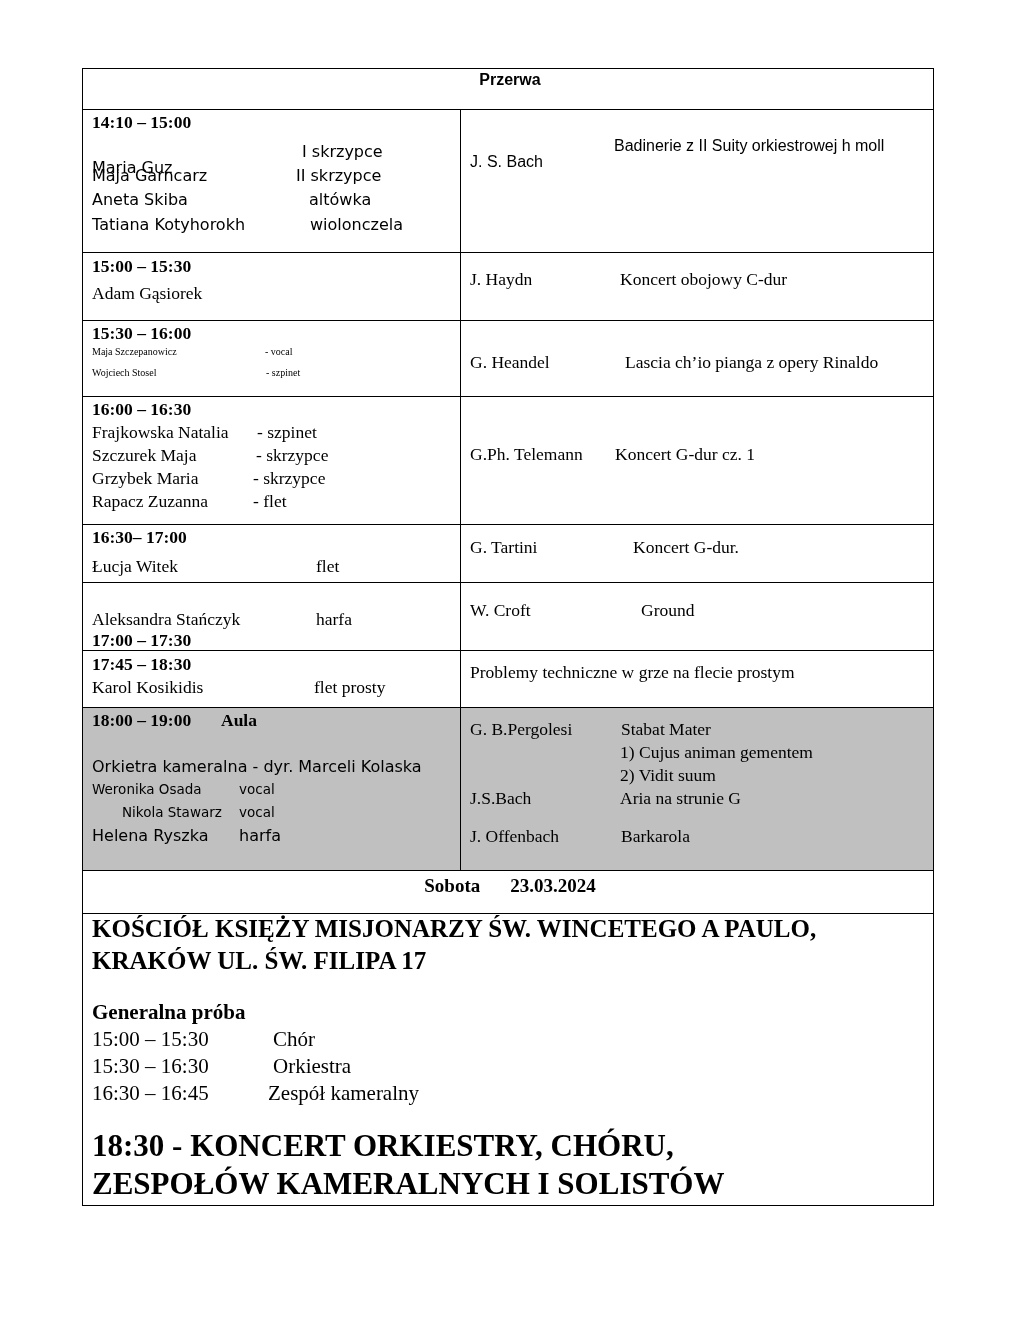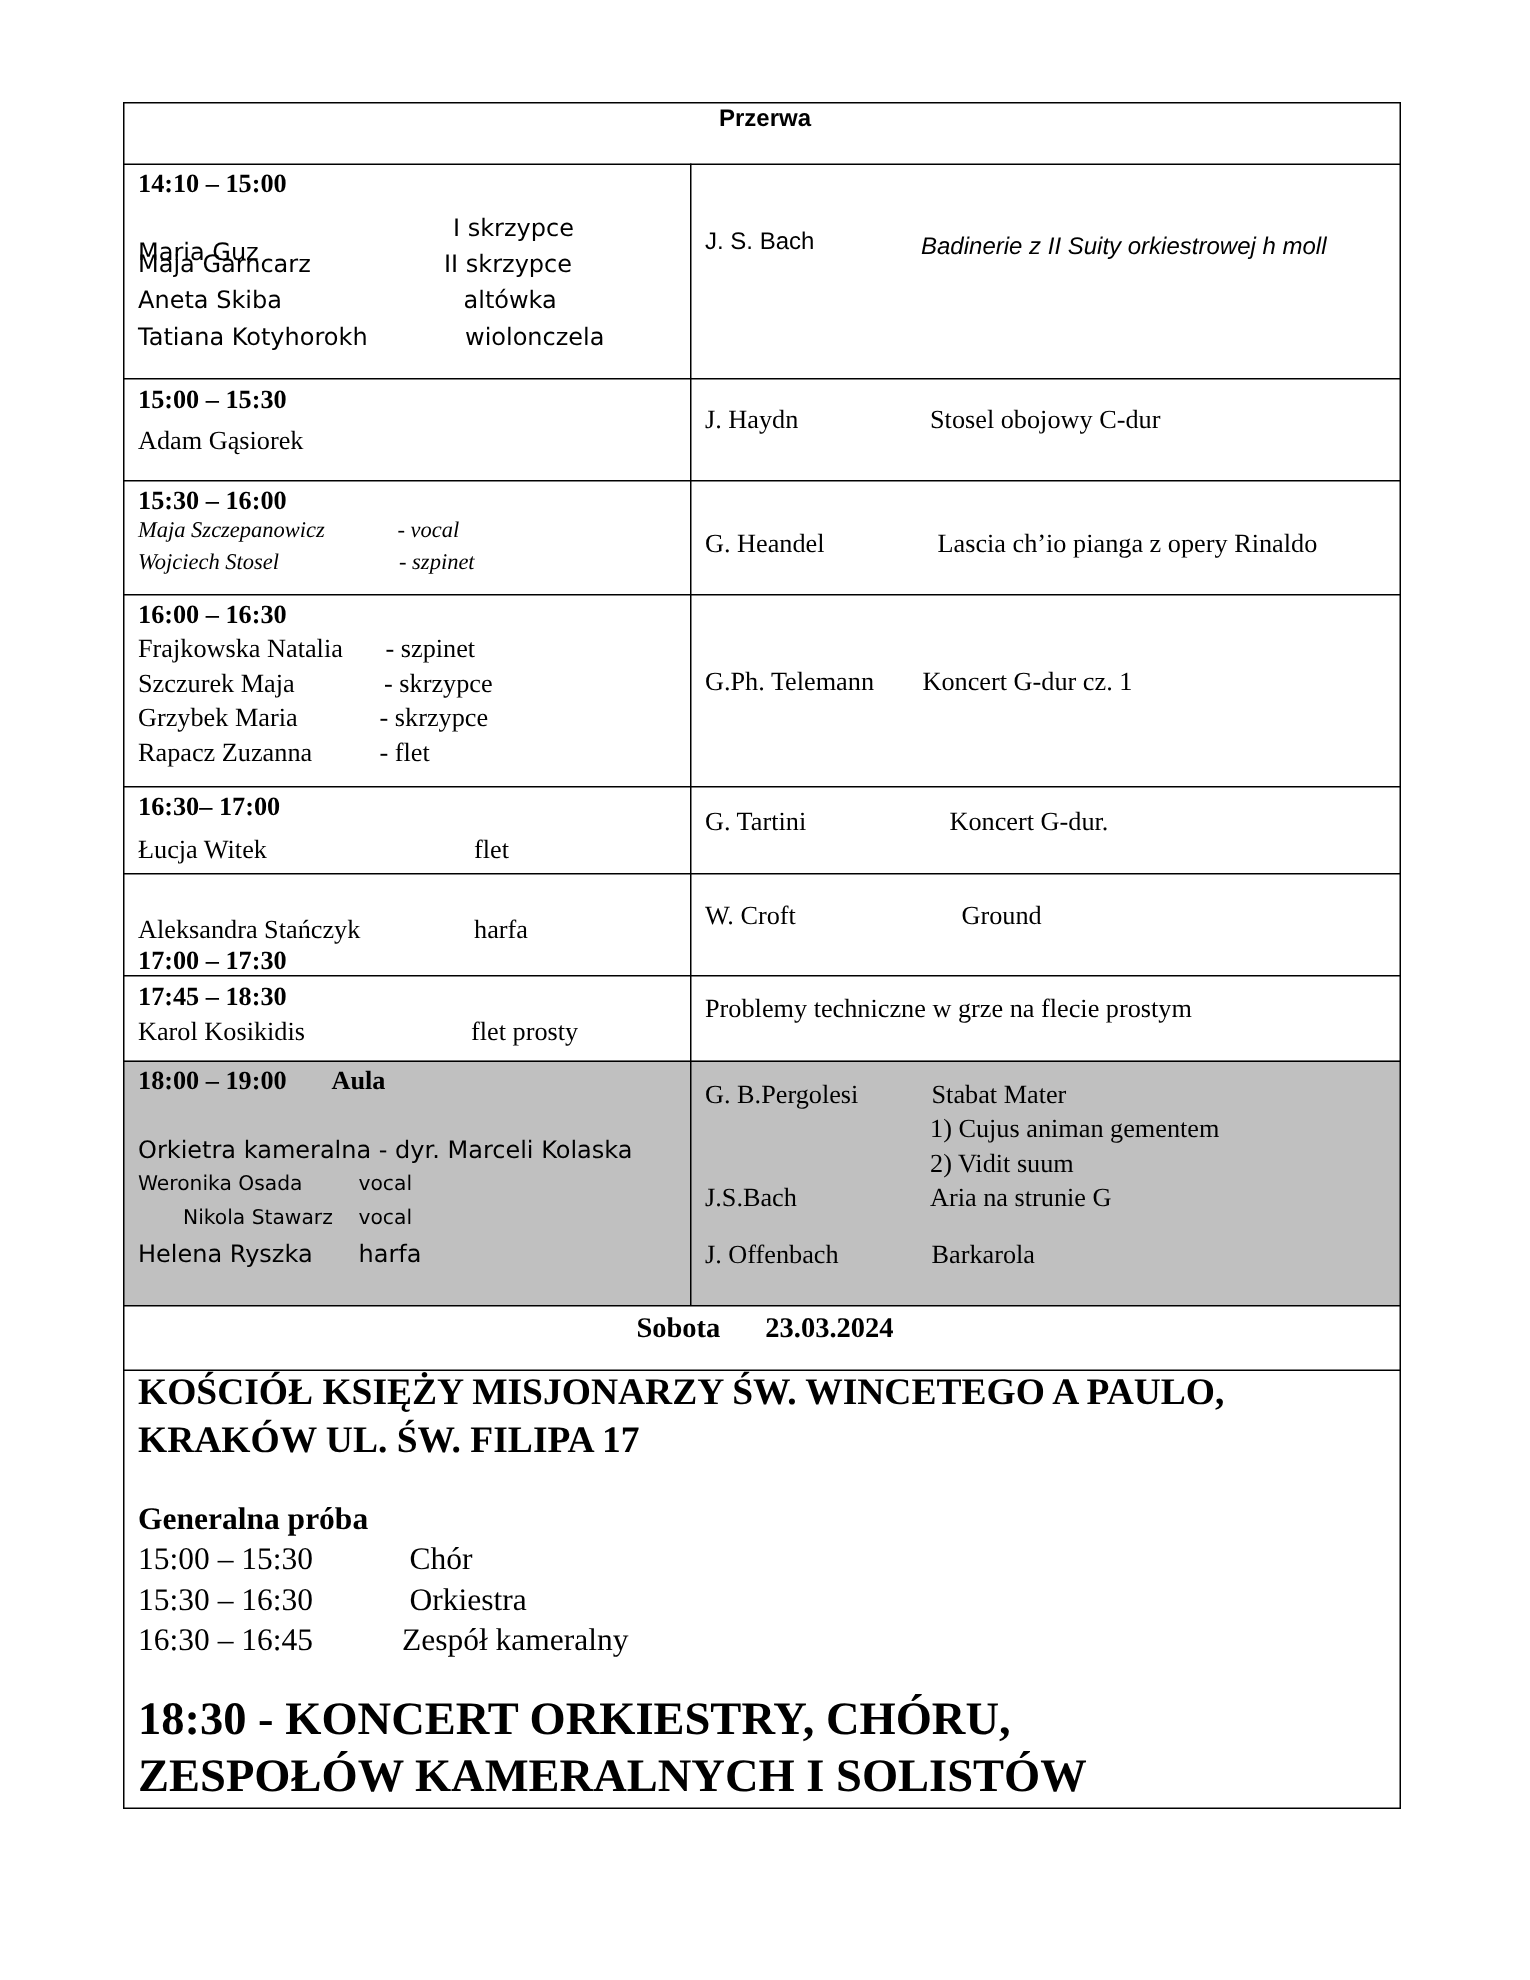--- a/index.html
+++ b/index.html
@@ -53,7 +53,7 @@
     <div class="t cal s16" style="left:92px; top:215px;">Tatiana Kotyhorokh</div>
     <div class="t cal s16" style="left:310px; top:215px;">wiolonczela</div>
     <div class="t sans s16" style="left:470px; top:153px;">J. S. Bach</div>
-    <div class="t sans s16" style="left:614px; top:156px;font-style:italic;">Badinerie z II Suity orkiestrowej h moll</div>
+    <div class="t sans s16" style="left:614px; top:137px;">Badinerie z II Suity orkiestrowej h moll</div>
   </div>
 
   <div>

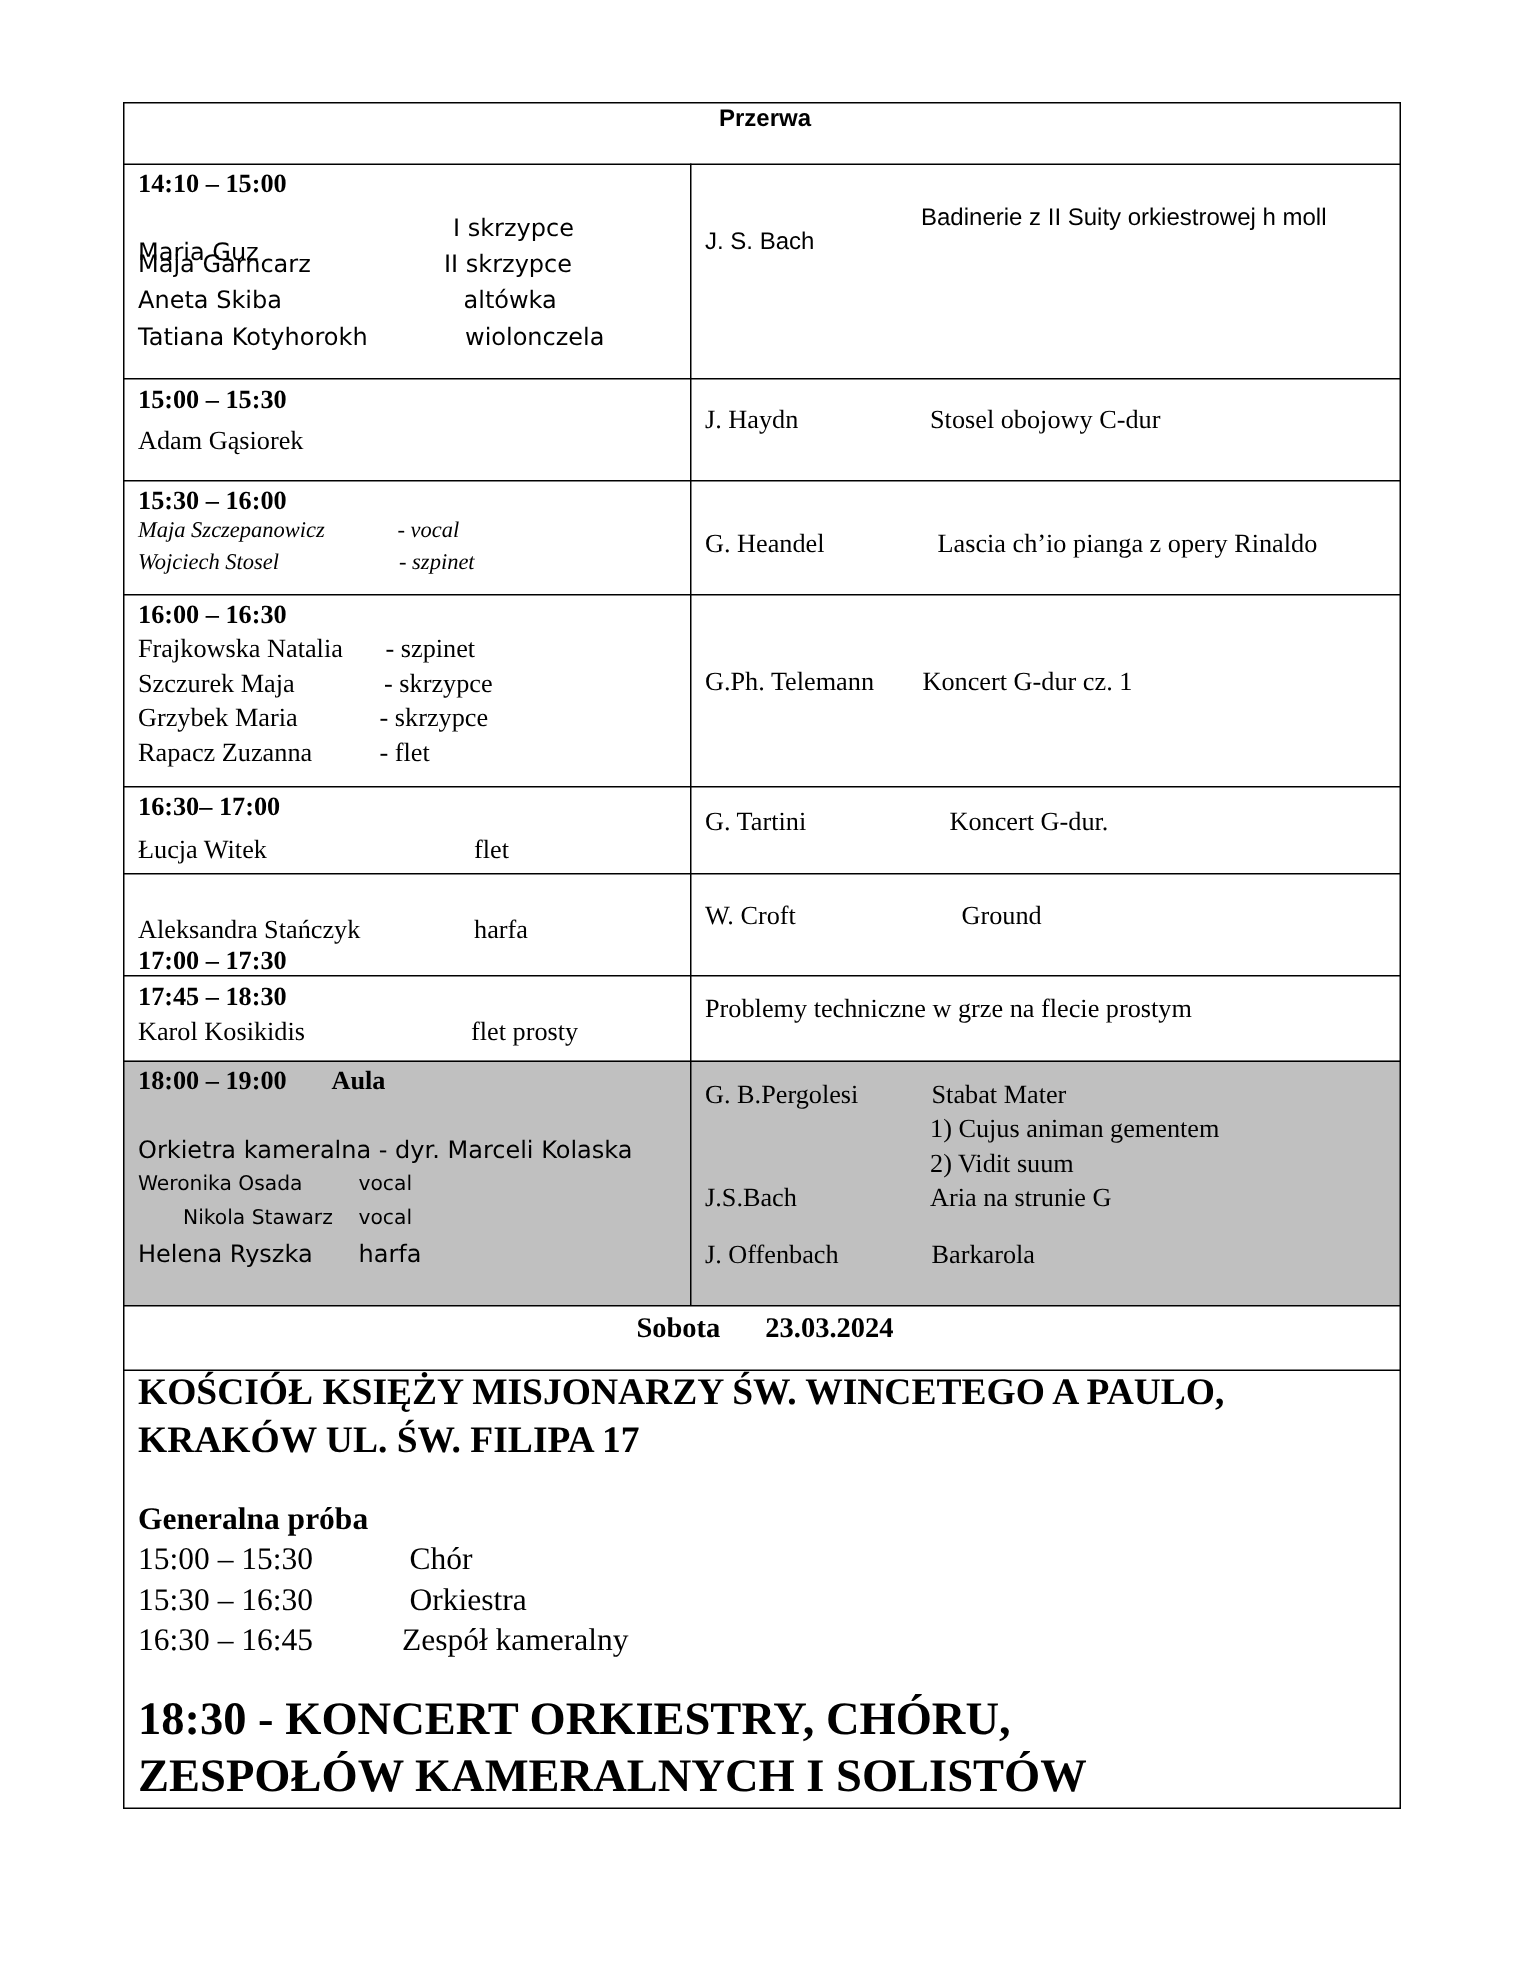--- a/index.html
+++ b/index.html
@@ -60,7 +60,7 @@
     <div class="t serif b s17" style="left:92px; top:256px;">15:00 – 15:30</div>
     <div class="t serif s17" style="left:92px; top:283px;">Adam Gąsiorek</div>
     <div class="t serif s17" style="left:470px; top:269px;">J. Haydn</div>
-    <div class="t serif s17" style="left:620px; top:269px;">Stosel obojowy C-dur</div>
+    <div class="t serif s17" style="left:620px; top:269px;">Koncert obojowy C-dur</div>
   </div>
 
   <div>

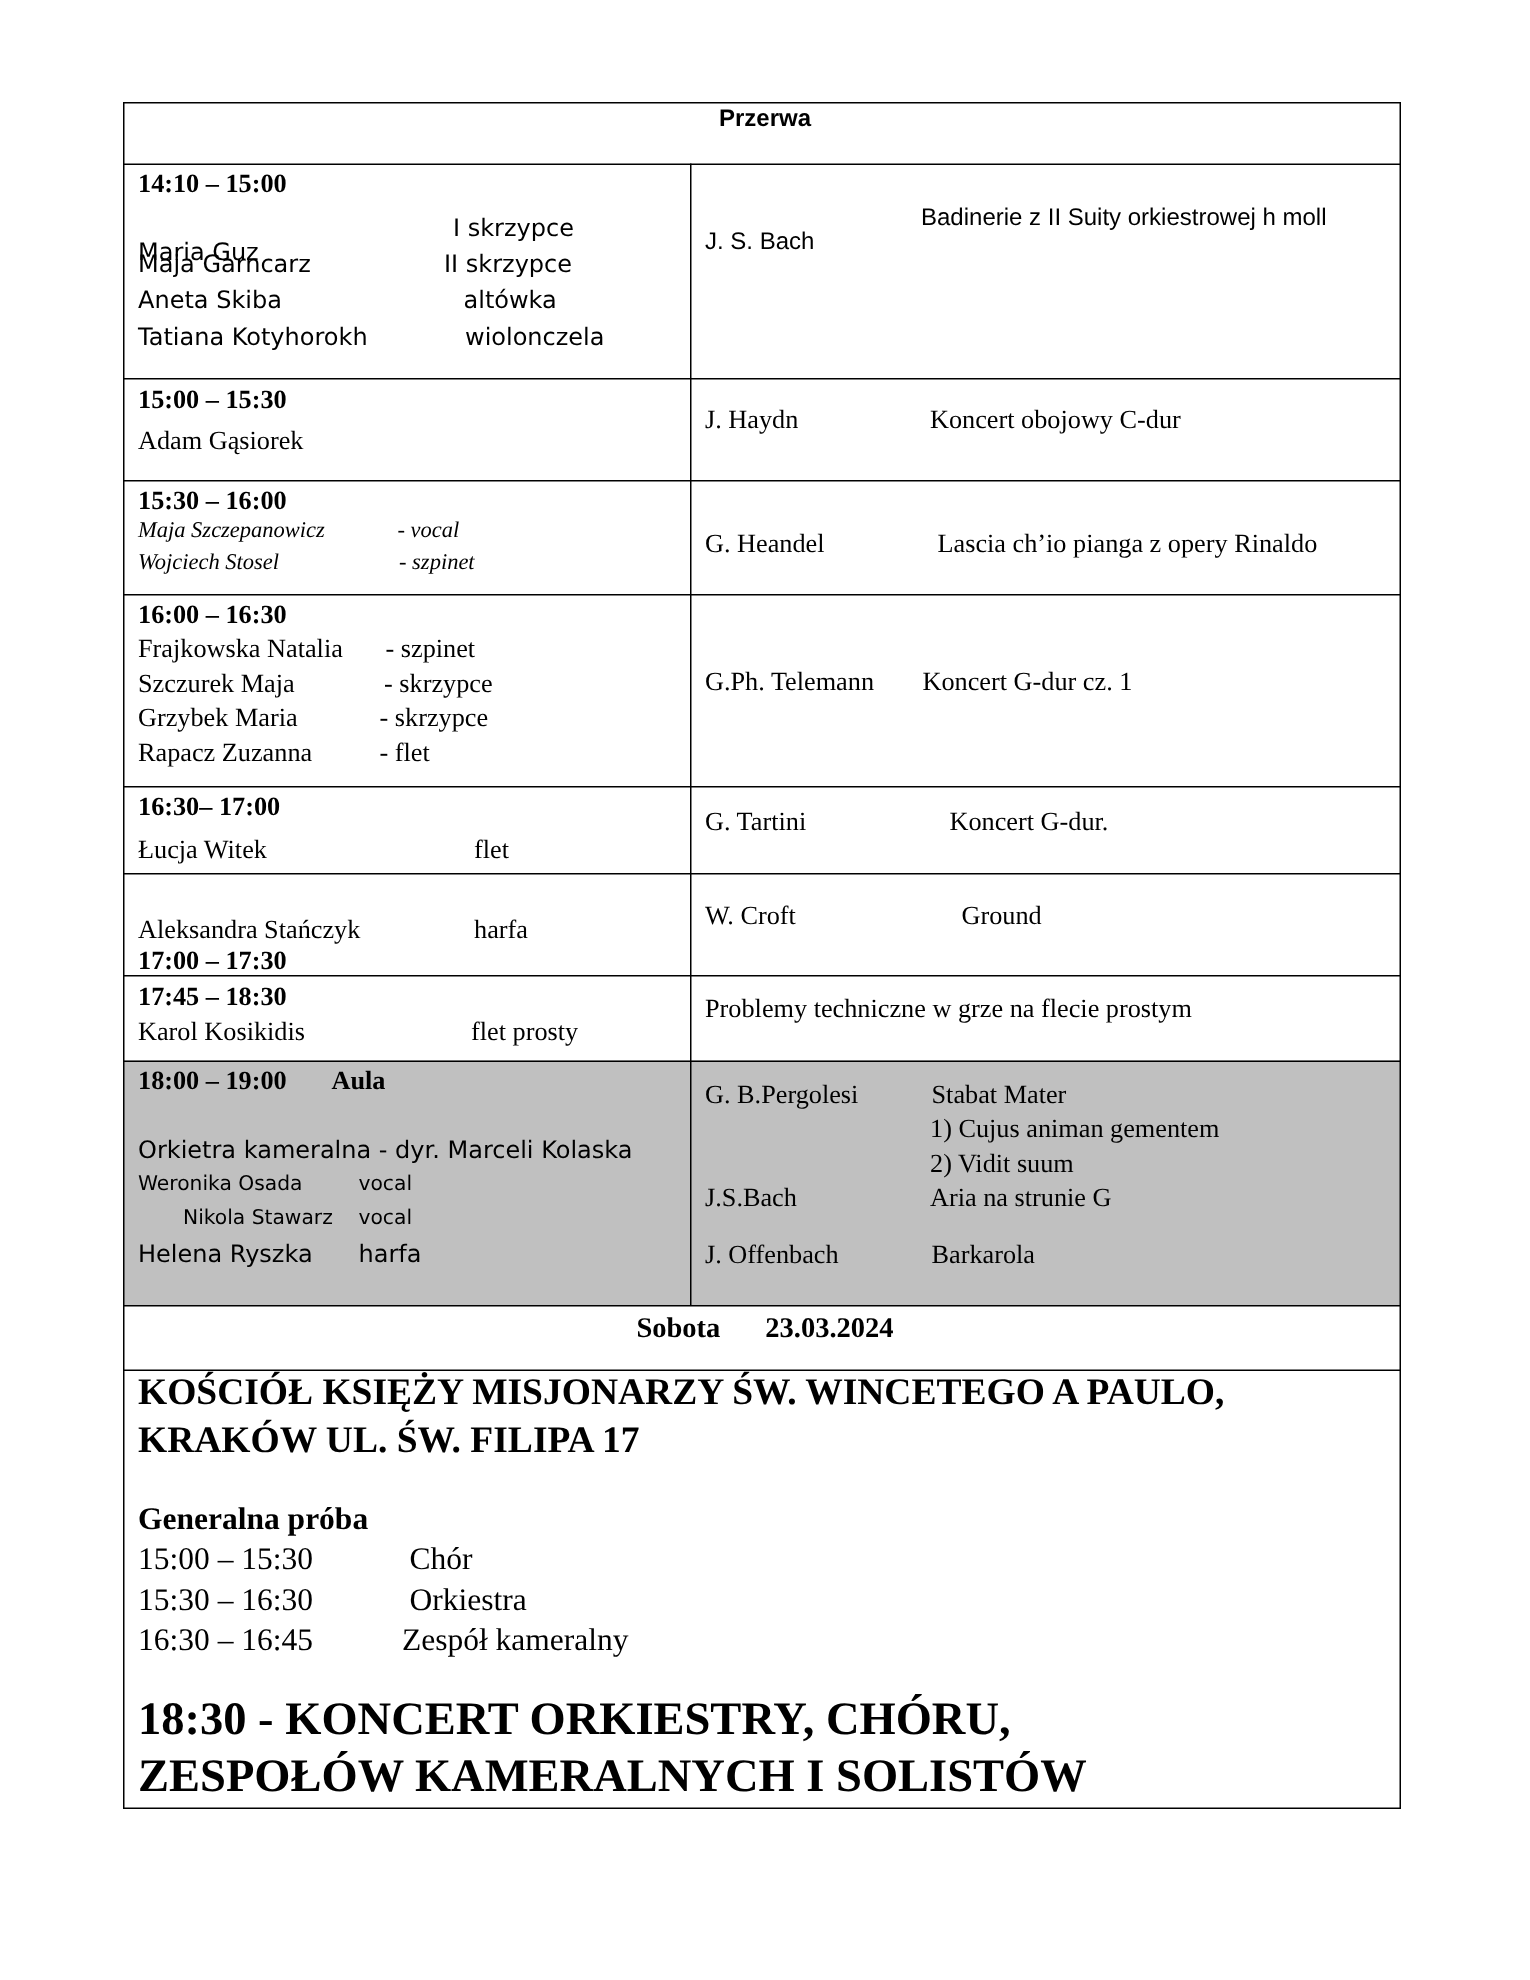--- a/index.html
+++ b/index.html
@@ -15,7 +15,7 @@
   .b { font-weight:bold; }
   .s17 { font-size:17.5px; }
   .s16 { font-size:16px; }
-  .s15 { font-size:15px;font-style:italic; }
+  .s15 { font-size:10px; }
   .s13 { font-size:13.5px; }
 </style>
 </head>

